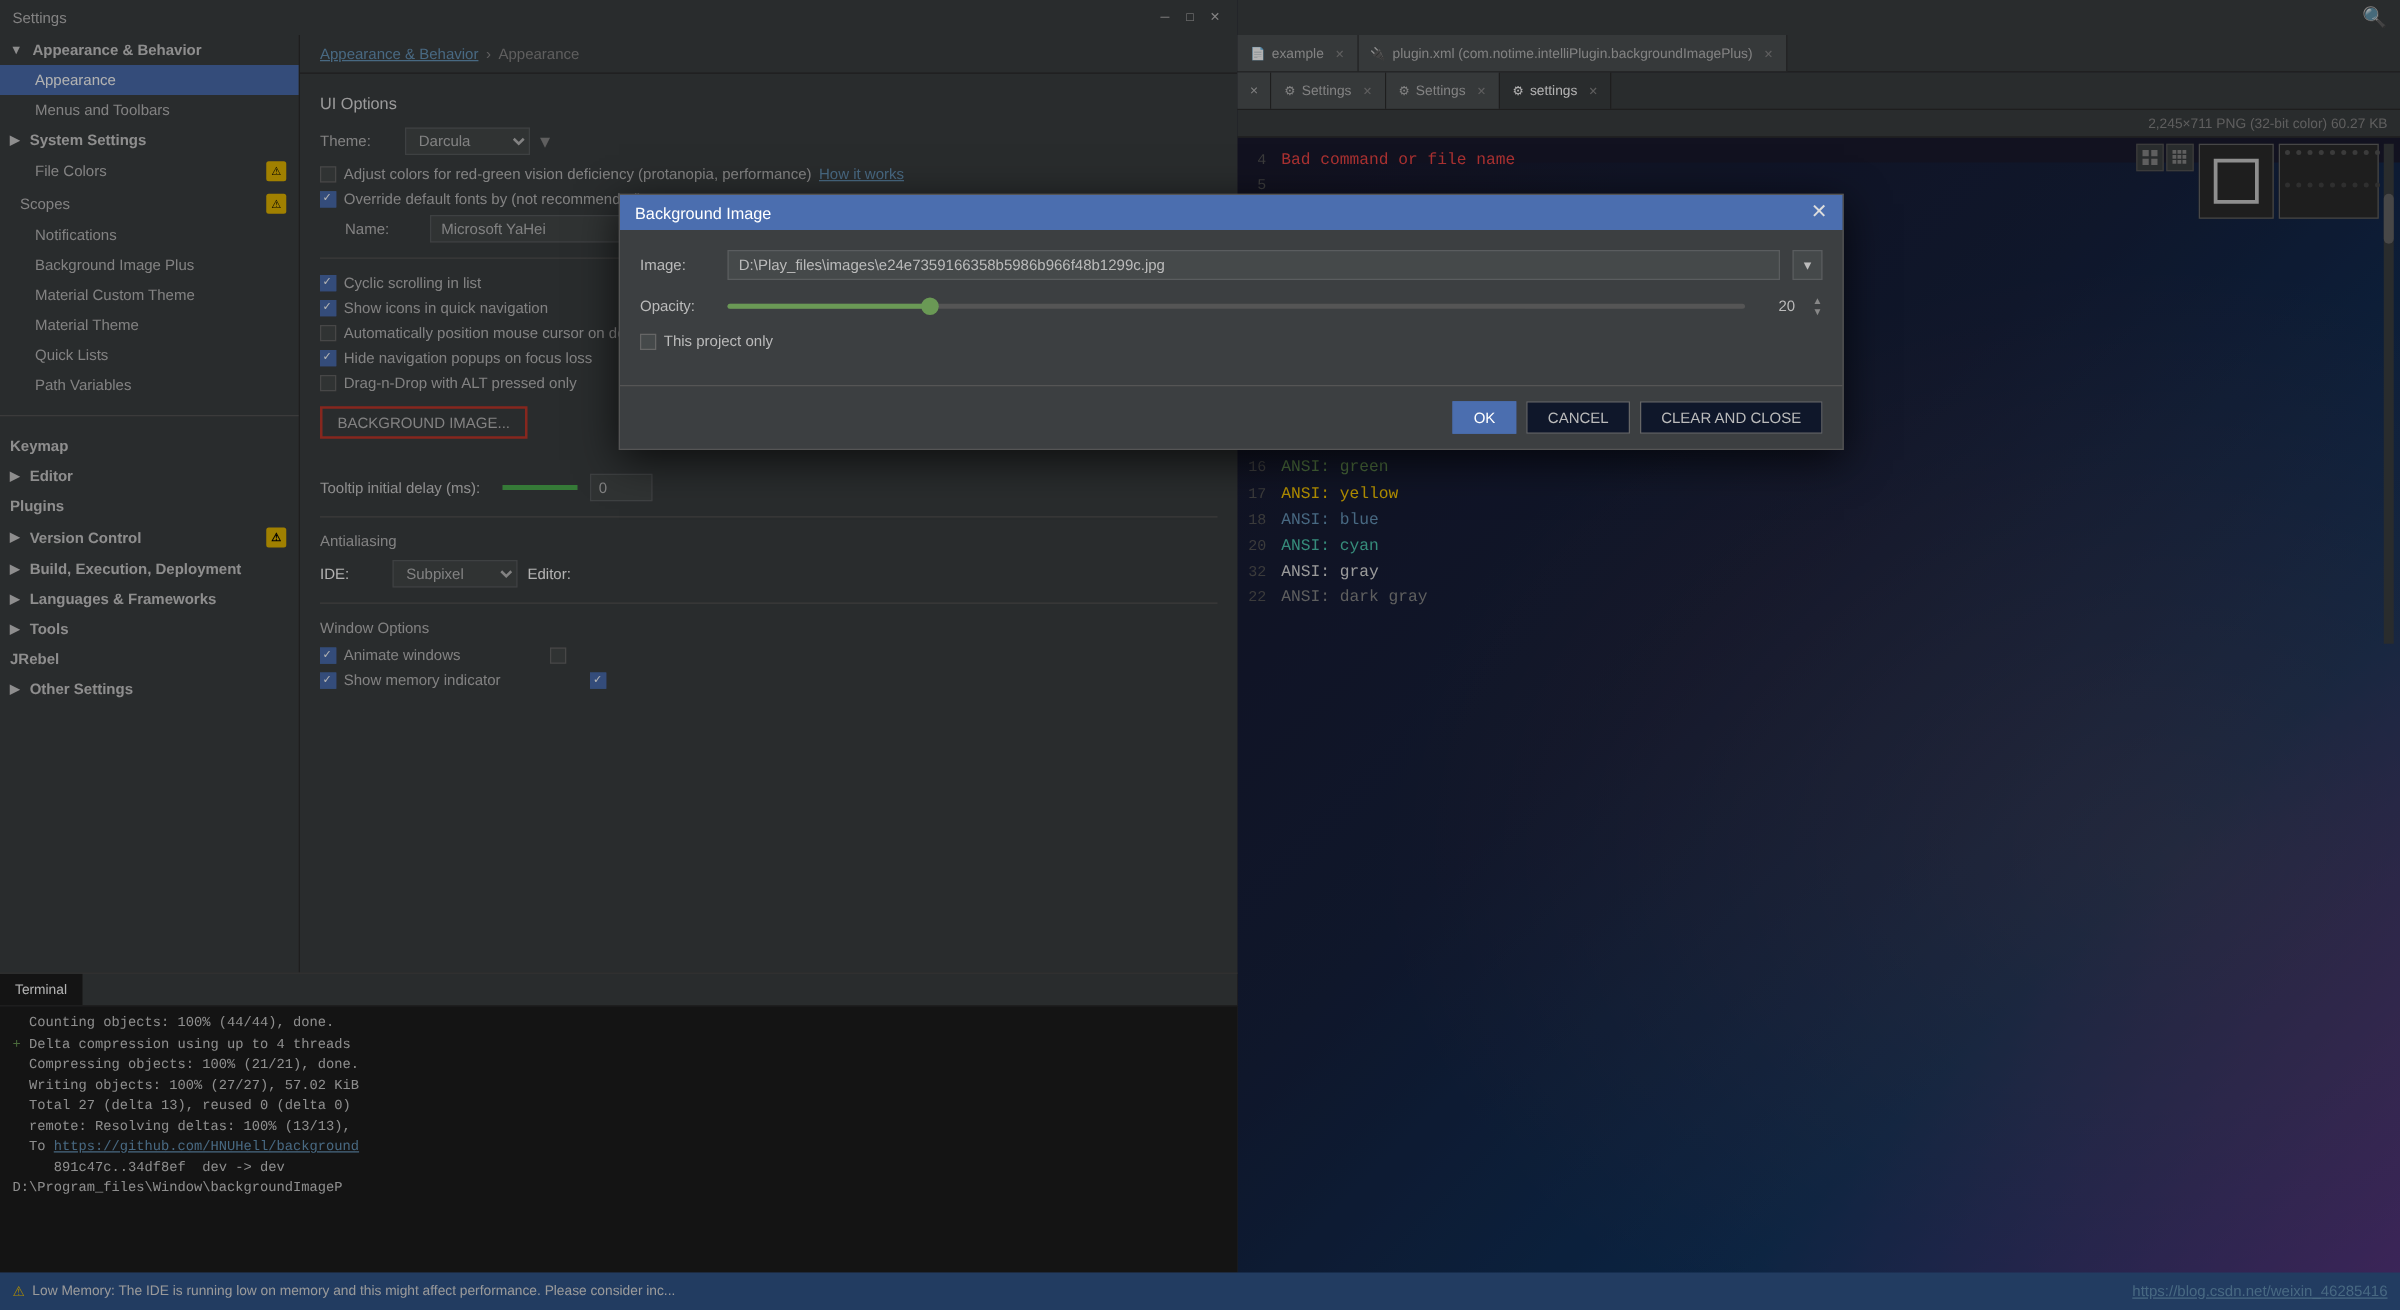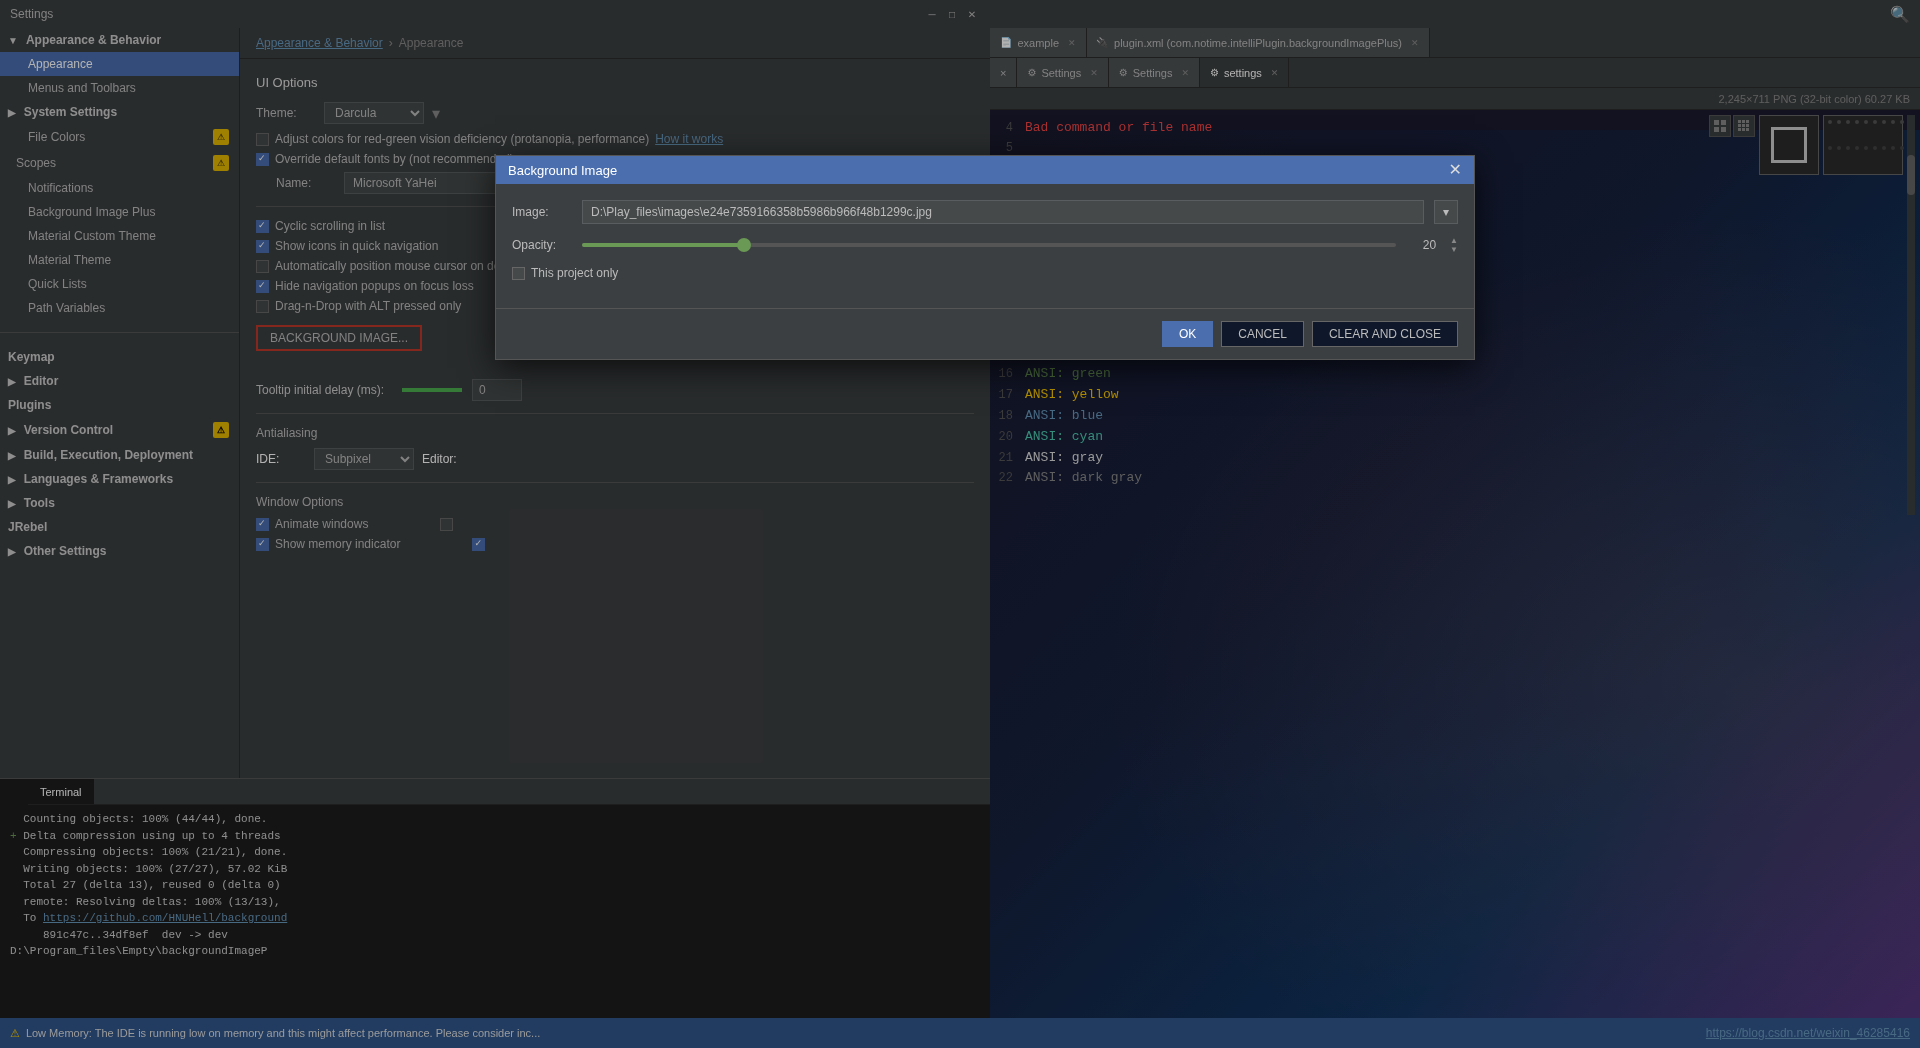--- a/index.html
+++ b/index.html
@@ -940,7 +940,7 @@
       <span class="code-cyan">ANSI: cyan</span>
     </div>
     <div class="code-line">
-      <span class="line-num">21</span>
+      <span class="line-num">32</span>
       <span class="code-white">ANSI: gray</span>
     </div>
     <div class="code-line">

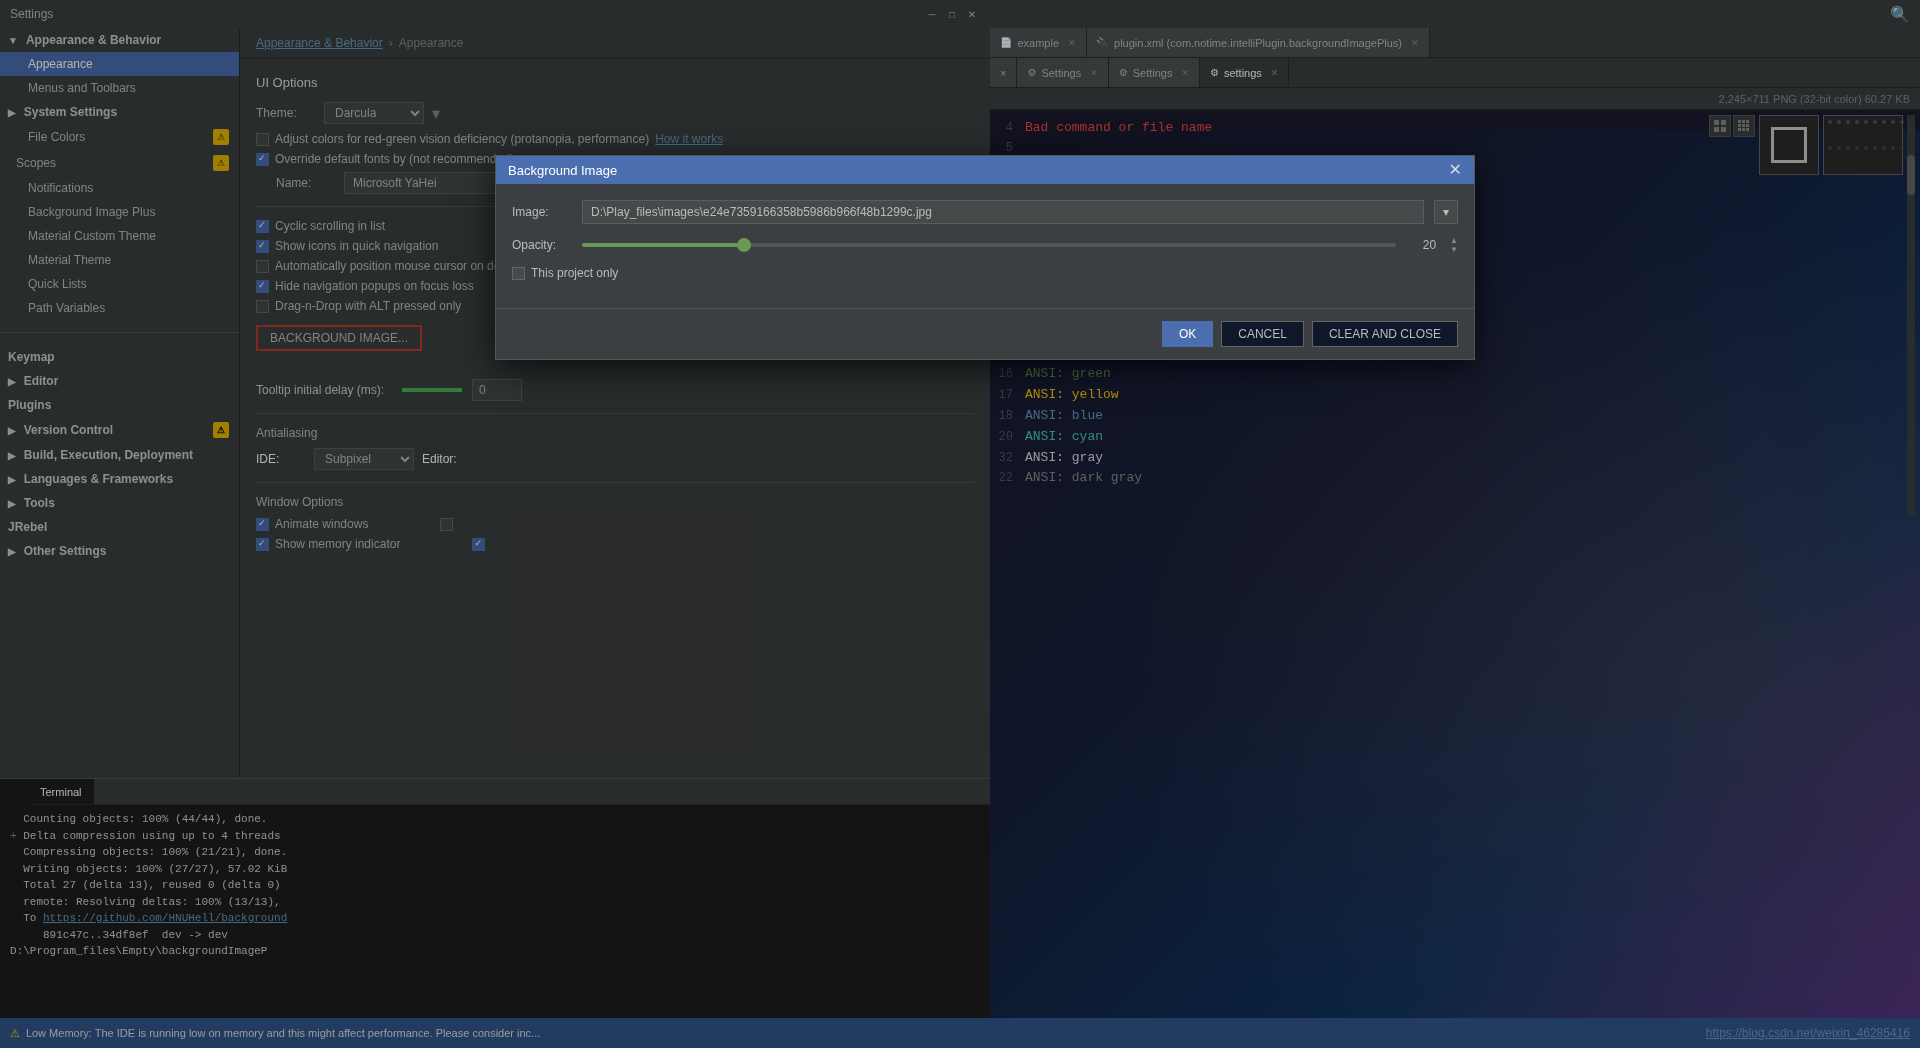--- a/index.html
+++ b/index.html
@@ -341,7 +341,6 @@
       background: #3c3f41;
       height: 26px;
       border-bottom: 1px solid #2b2b2b;
-      margin-left: 28px;
     }
     .terminal-tab {
       padding: 0 12px;

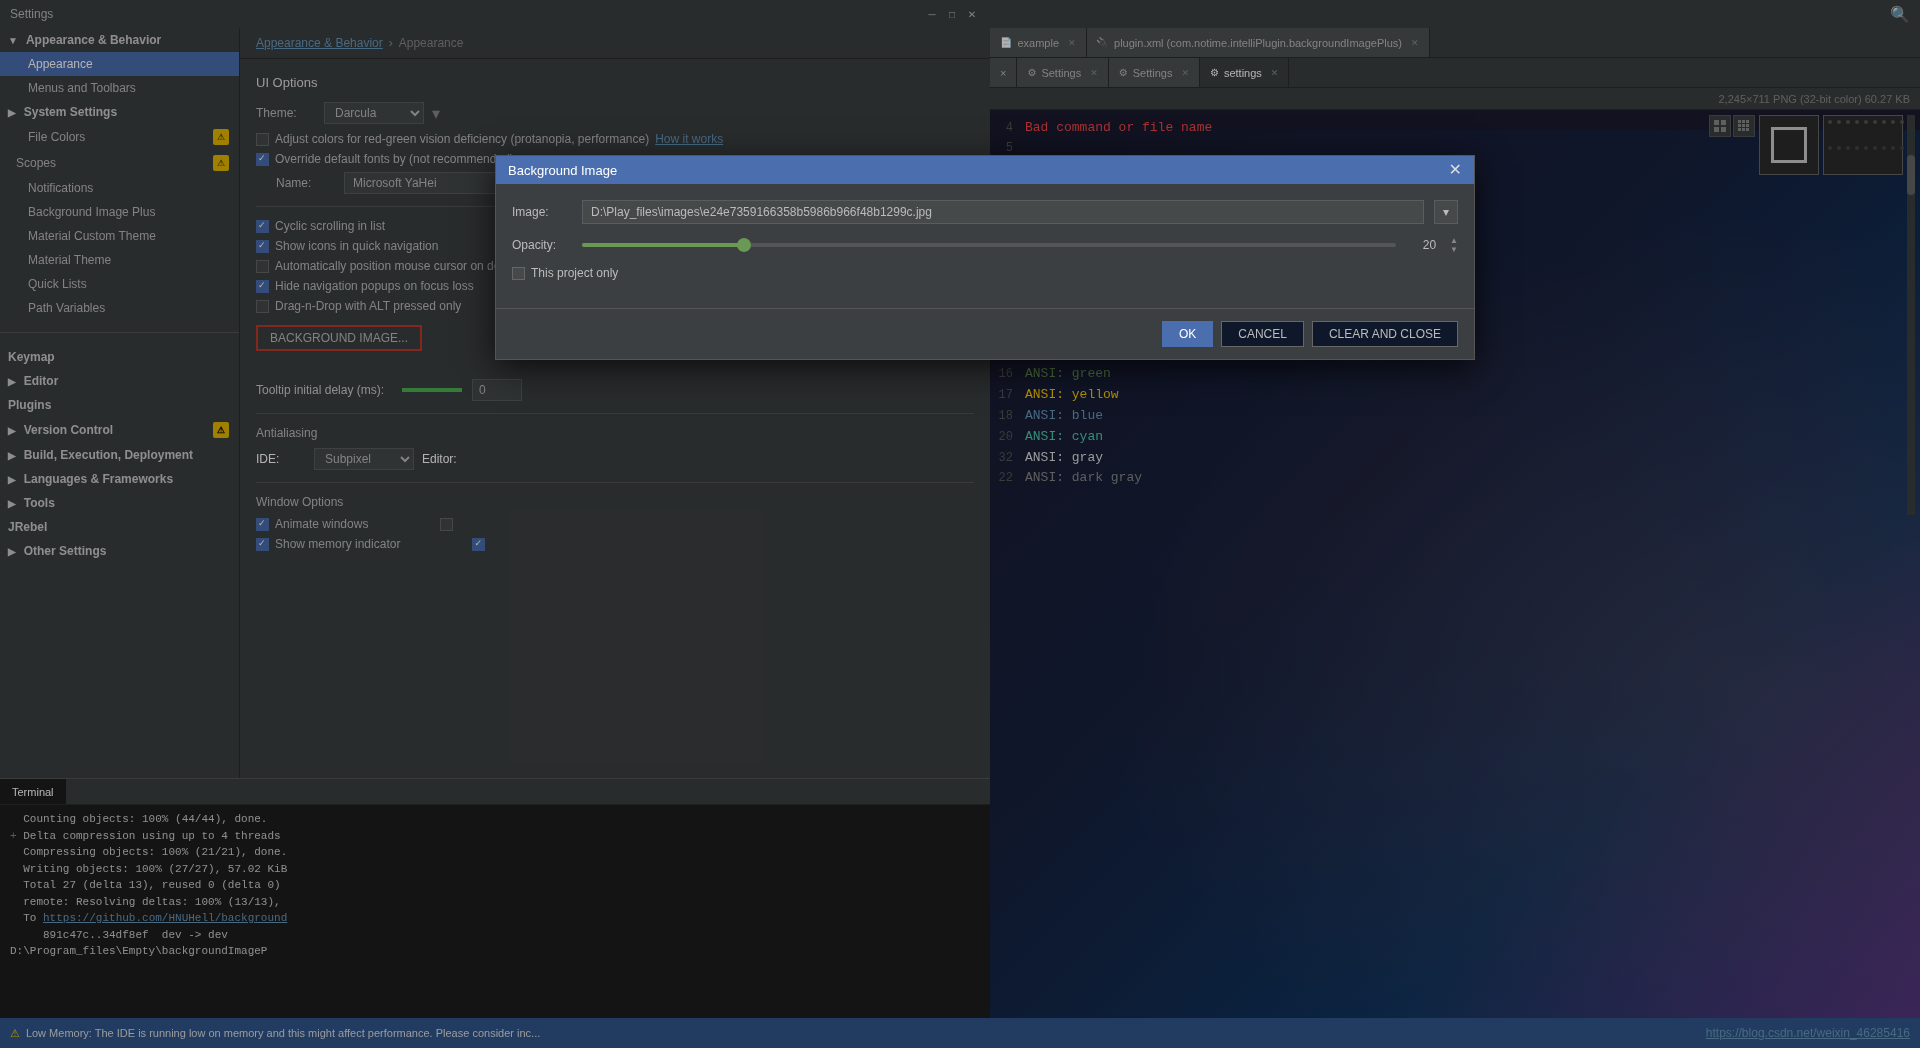--- a/index.html
+++ b/index.html
@@ -825,7 +825,7 @@
     <div class="terminal-line">  To <span class="terminal-link">https://github.com/HNUHell/background</span></div>
     <div class="terminal-line">     891c47c..34df8ef  dev -&gt; dev</div>
     <div class="terminal-line"></div>
-    <div class="terminal-line">D:\Program_files\Empty\backgroundImageP</div>
+    <div class="terminal-line">D:\Program_files\Window\backgroundImageP</div>
   </div>
 </div>
 

